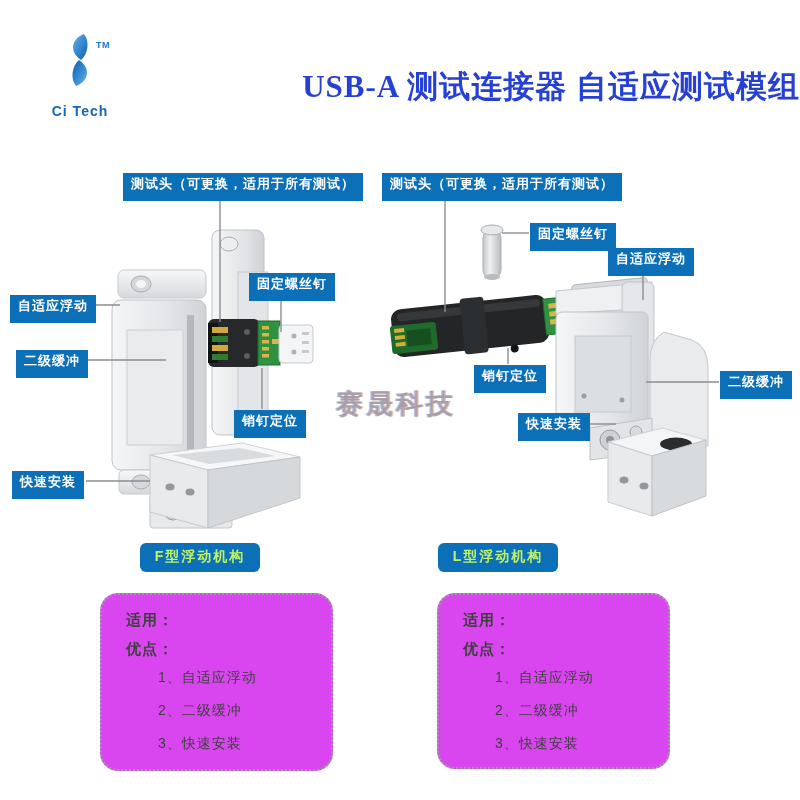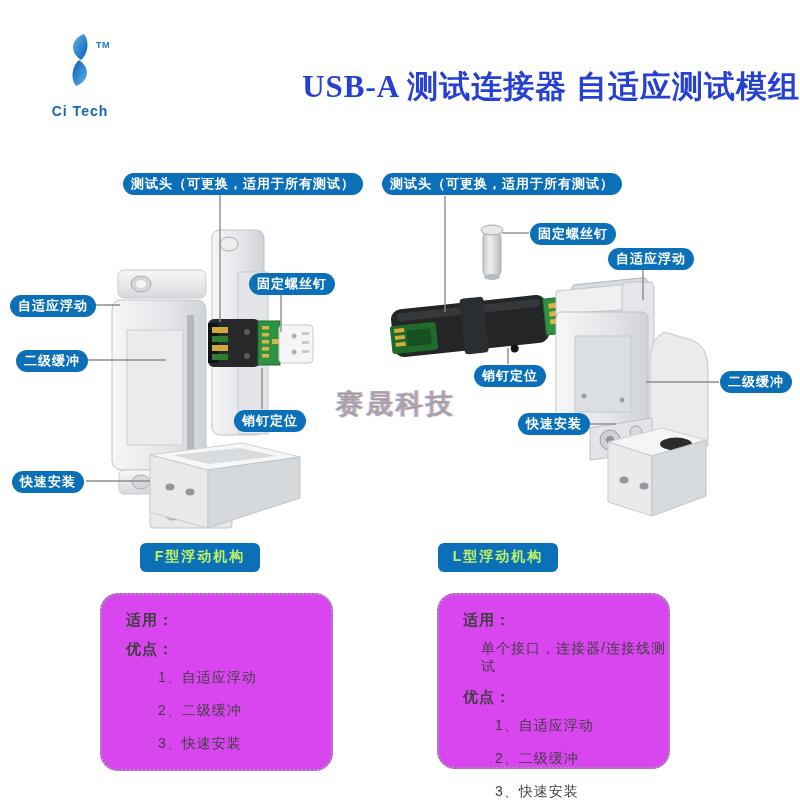--- a/index.html
+++ b/index.html
@@ -24,7 +24,7 @@
   .callout {
     position:absolute; background:#0c70b8; color:#ffffff;
     font-size:13px; font-weight:bold; line-height:1;
-    padding:4px 8px 5px; border-radius:11px; white-space:nowrap;
+    padding:4px 8px 11px; border-radius:0; white-space:nowrap;
     letter-spacing:1px; z-index:5;
   }
   

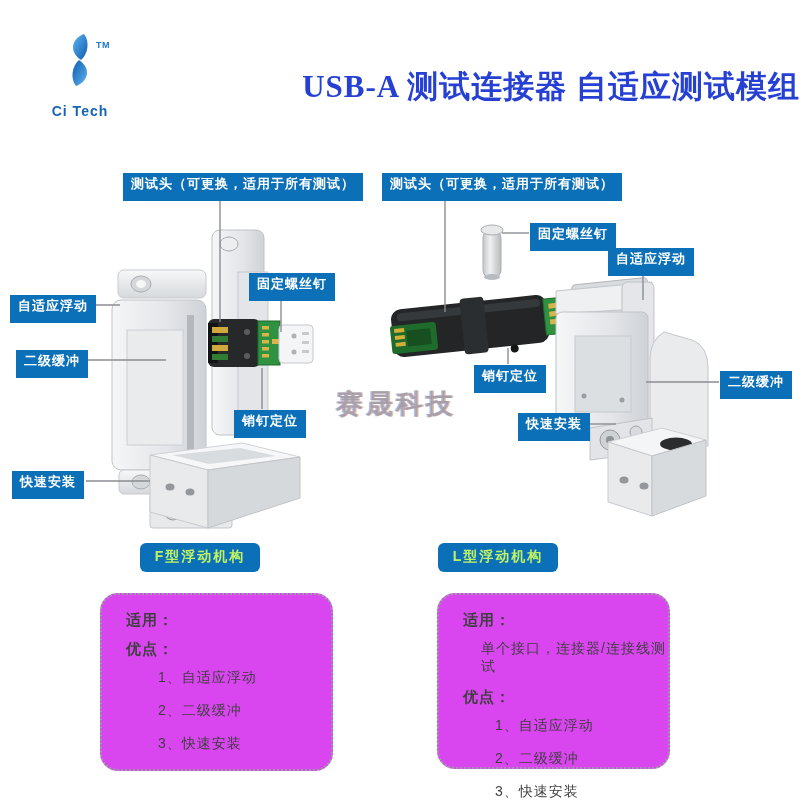--- a/index.html
+++ b/index.html
@@ -252,7 +252,6 @@
 
   <div class="info-box" style="left:437px; top:593px; width:233px; height:176px;">
     <div class="hd">适用：</div>
-    <div class="apply-line" style="margin-left:18px;">单个接口，连接器/连接线测试</div>
     <div class="hd">优点：</div>
     <ul>
       <li>1、自适应浮动</li>

